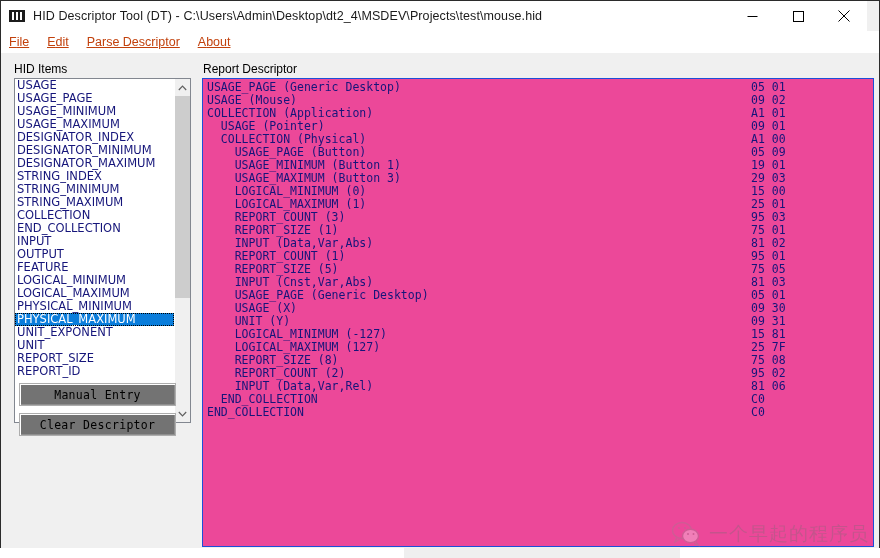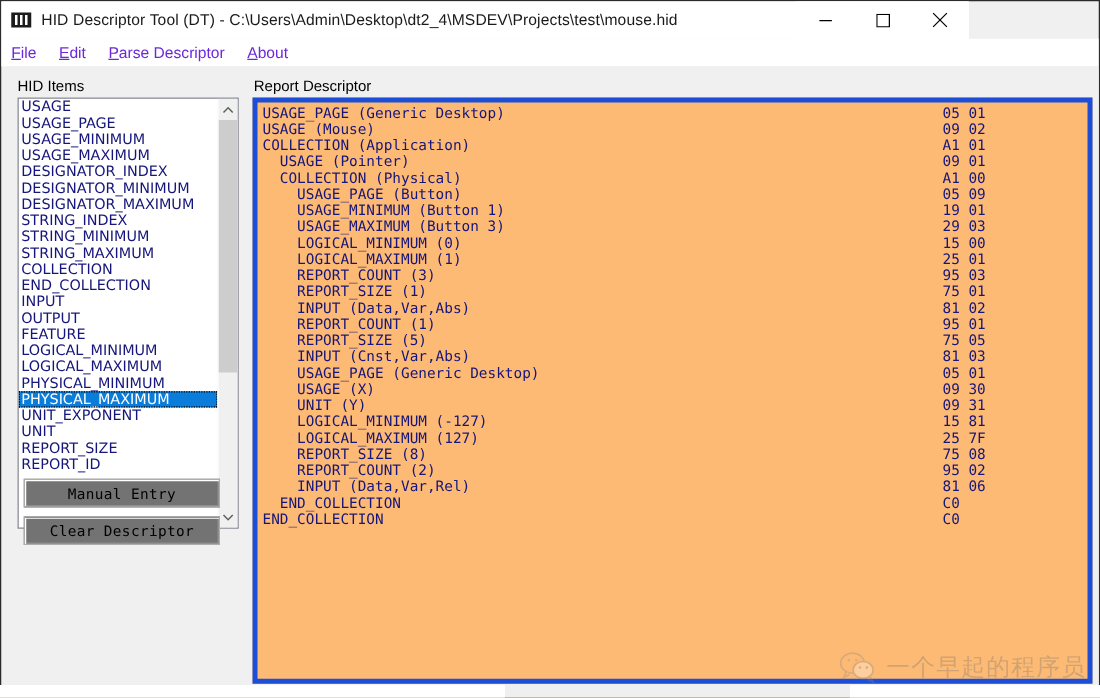--- a/index.html
+++ b/index.html
@@ -27,7 +27,7 @@
   #titlebar {
     position: absolute;
     left: 0; top: 0;
-    width: 774px;
+    width: 866px;
     height: 30px;
     background: #ffffff;
     display: flex;

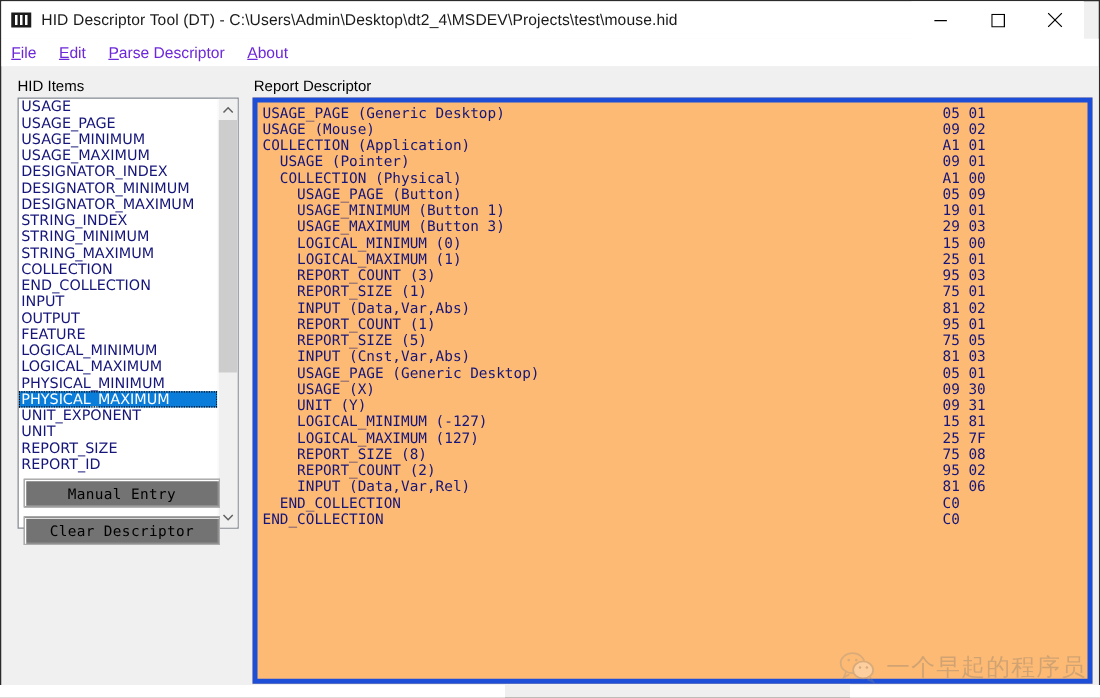--- a/index.html
+++ b/index.html
@@ -88,9 +88,10 @@
   }
   .menu-item {
     font-size: 12.5px;
-    color: #6d28d9;
+    color: #c2410c;
     margin-right: 18px;
     white-space: nowrap;
+    text-decoration: underline;
   }
   .menu-item .acc { text-decoration: underline; }
   

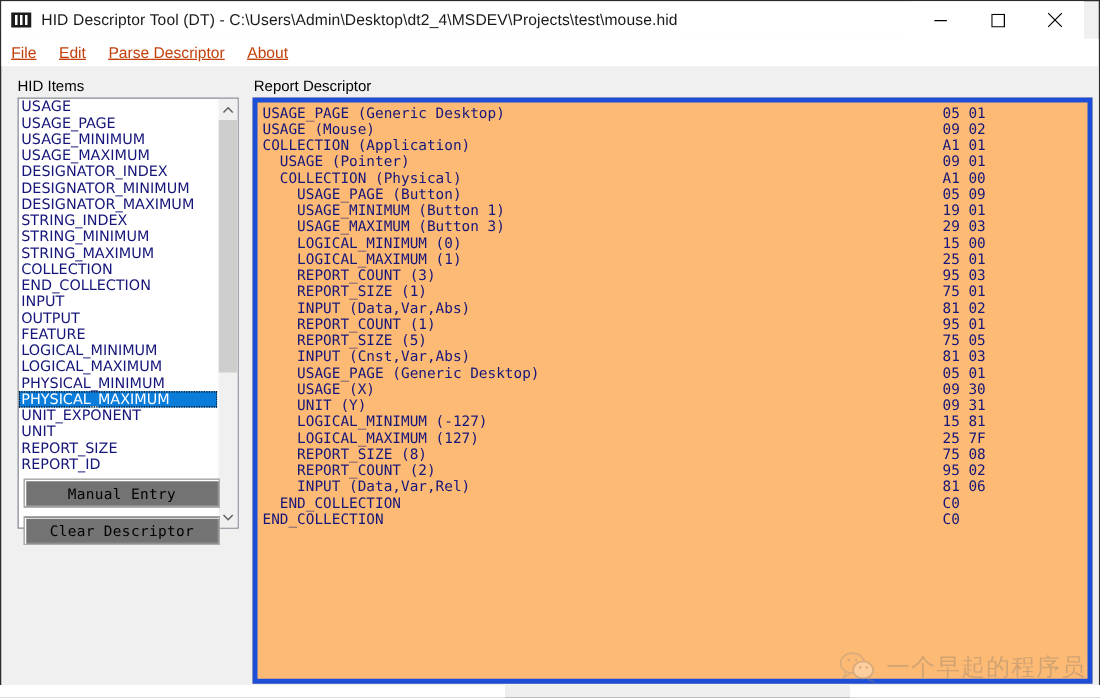--- a/index.html
+++ b/index.html
@@ -205,8 +205,8 @@
     left: 197px; top: 25px;
     width: 672px;
     height: 469px;
-    background: #fdba74;
-    border: 4px solid #1d4ed8;
+    background: #ec4899;
+    border: 1px solid #1d4ed8;
     box-sizing: border-box;
     overflow: hidden;
   }

